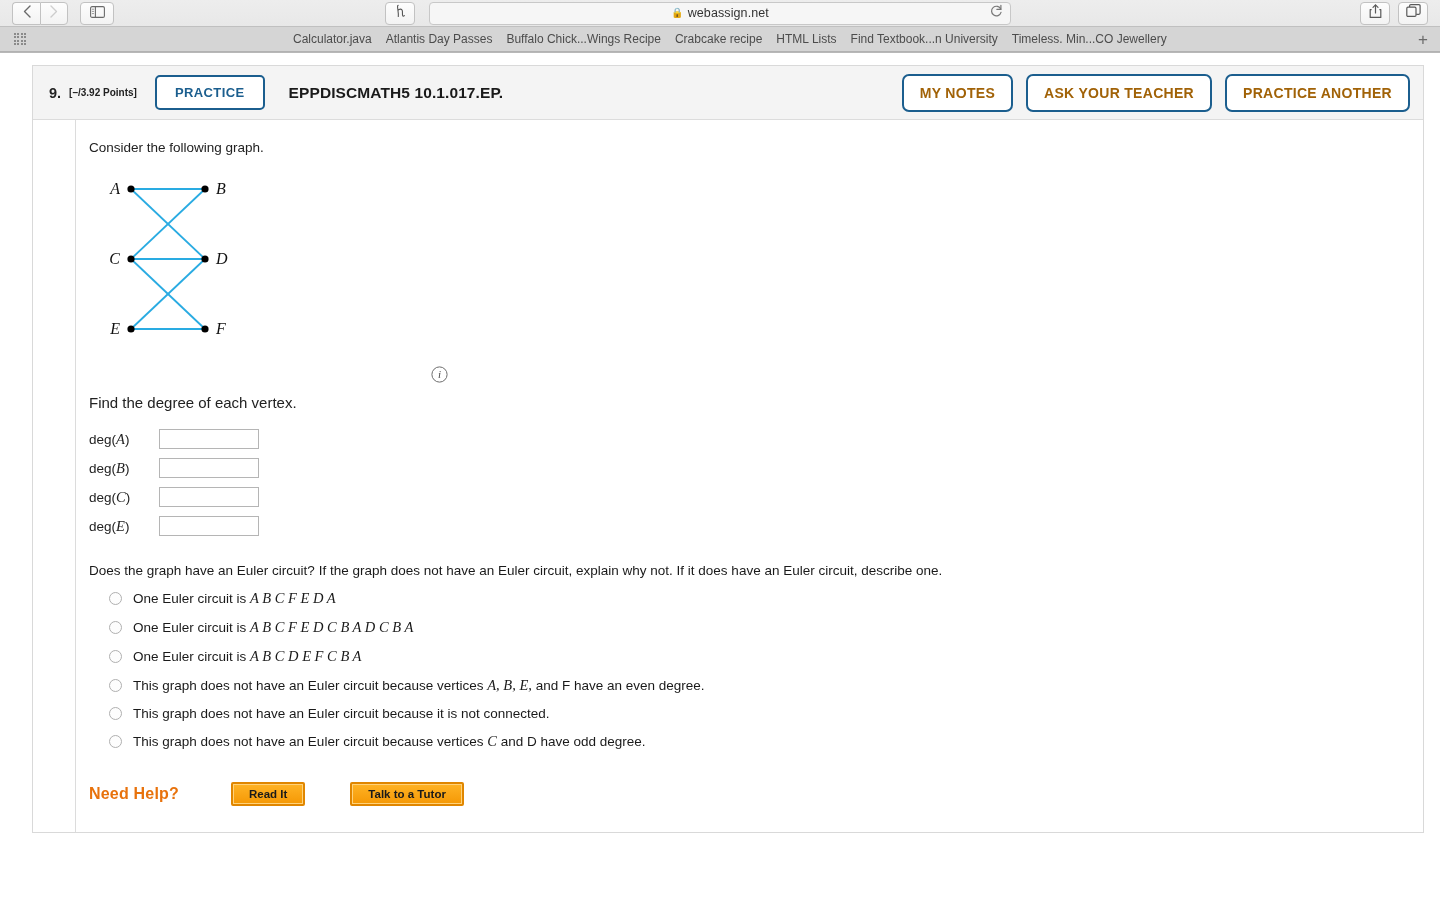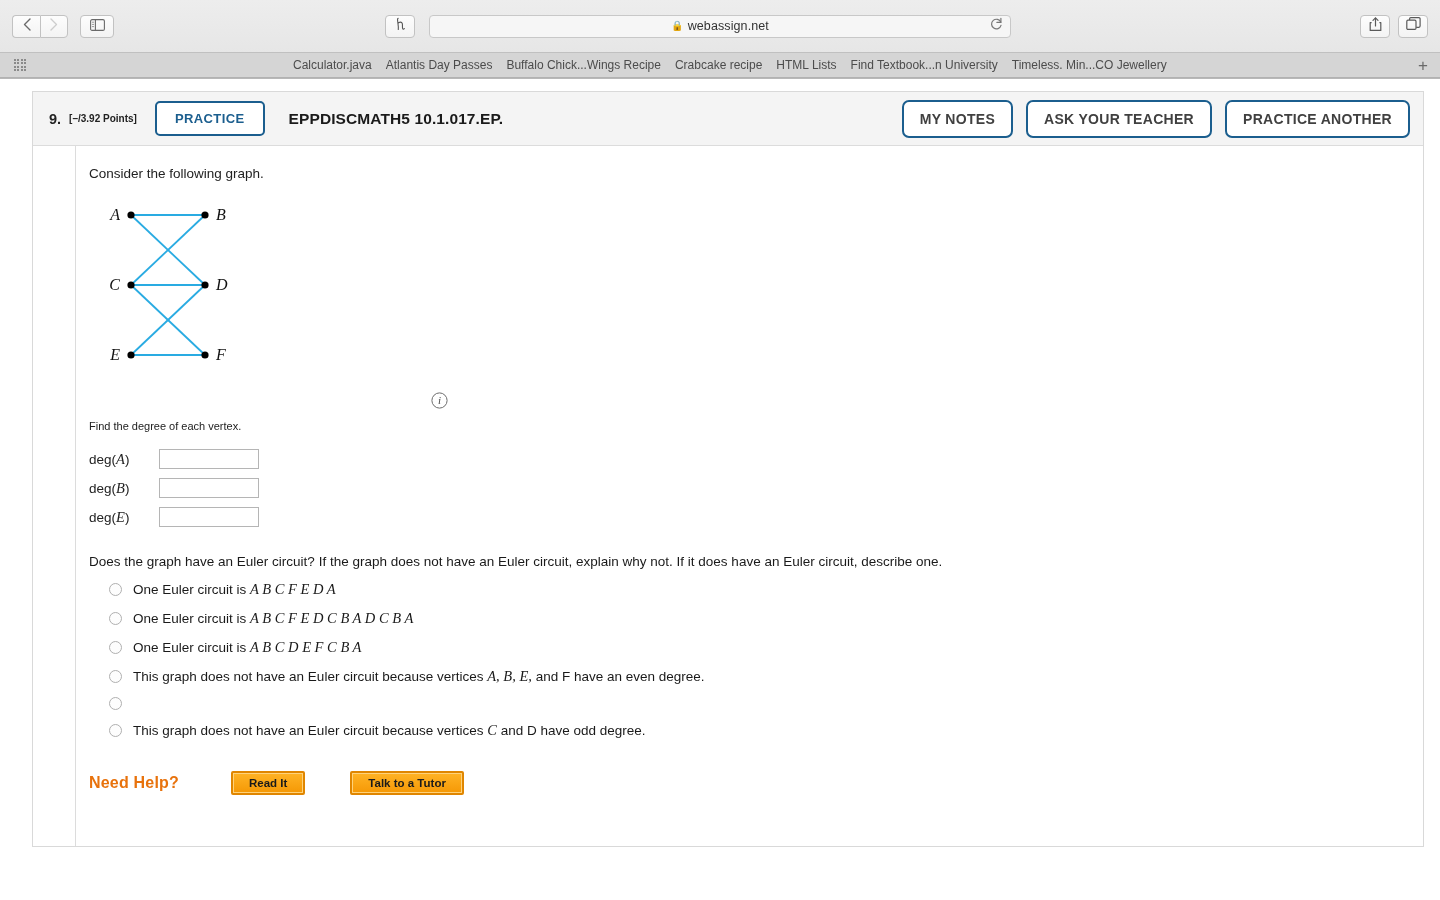--- a/index.html
+++ b/index.html
@@ -18,7 +18,7 @@
     border-bottom: 1px solid #b8b8b8;
   }
   .toolbar {
-    height: 52px;
+    height: 26px;
     display: flex;
     align-items: center;
     padding: 0 8px;

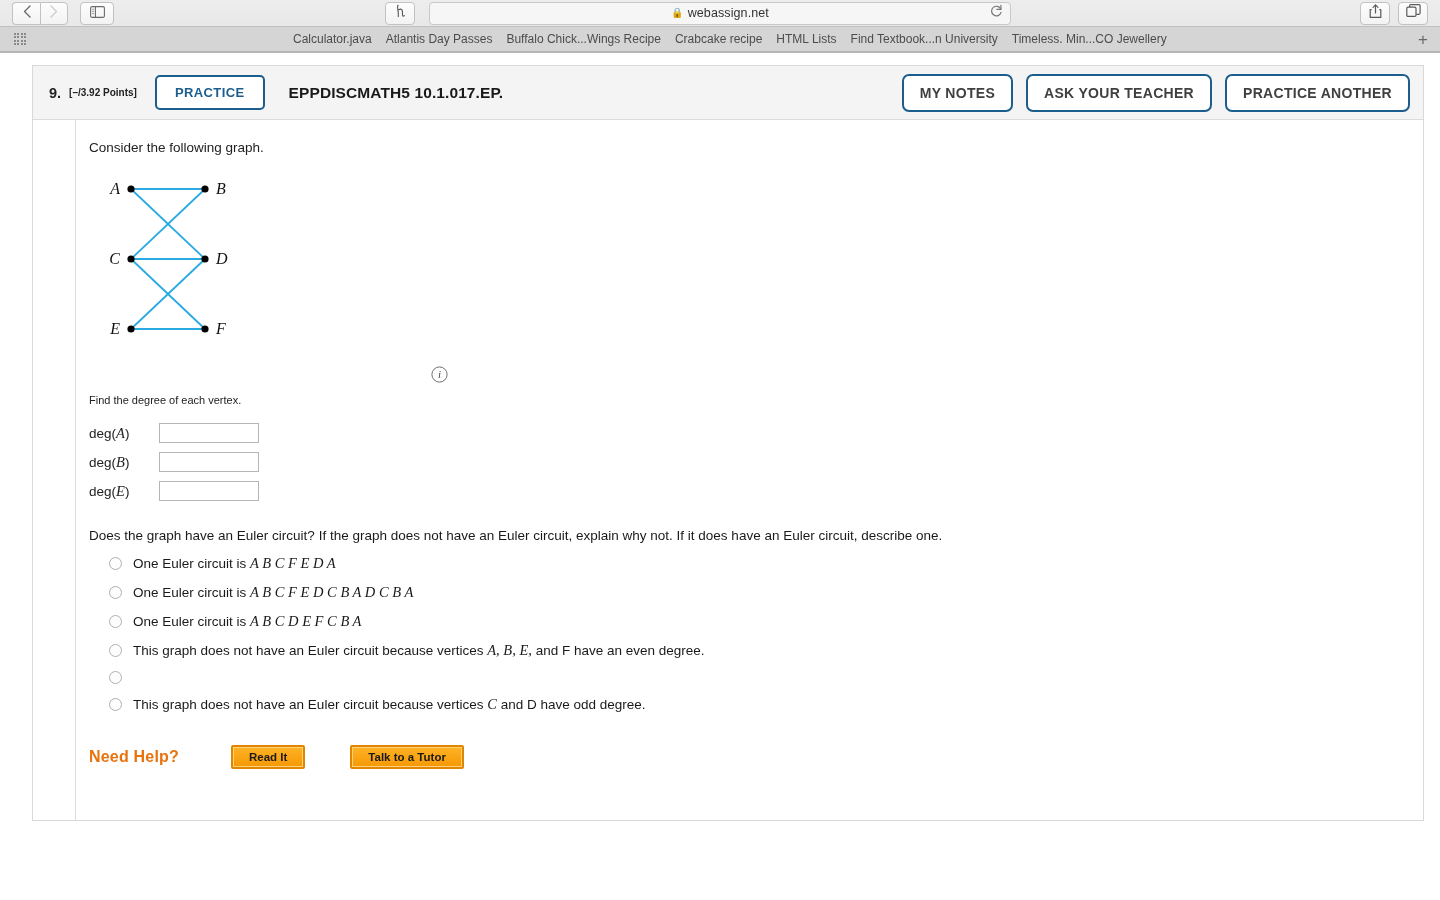--- a/index.html
+++ b/index.html
@@ -182,7 +182,7 @@
   .act-btn {
     border: 2px solid #1b5e8e;
     border-radius: 7px;
-    color: #404040;
+    color: #a16207;
     background: #fff;
     font-size: 14px;
     font-weight: bold;

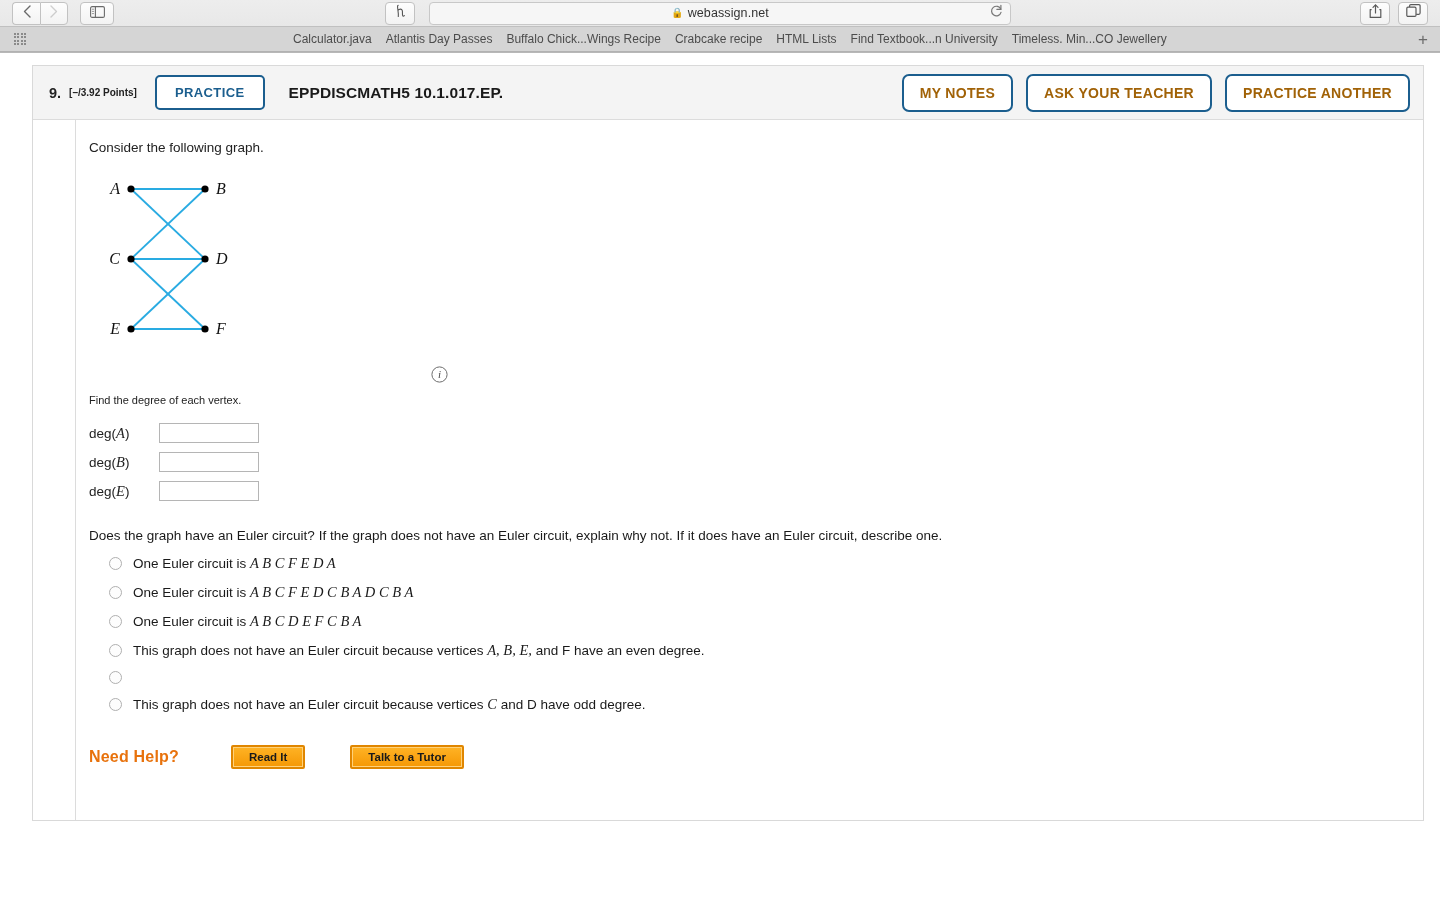--- a/index.html
+++ b/index.html
@@ -227,7 +227,7 @@
     top: 202px;
   }
 
-  .prompt { margin-top: 8px; margin-bottom: 10px; font-size: 11px; }
+  .prompt { margin-top: 8px; margin-bottom: 10px; font-size: 15px; }
 
   .deg-row {
     display: flex;

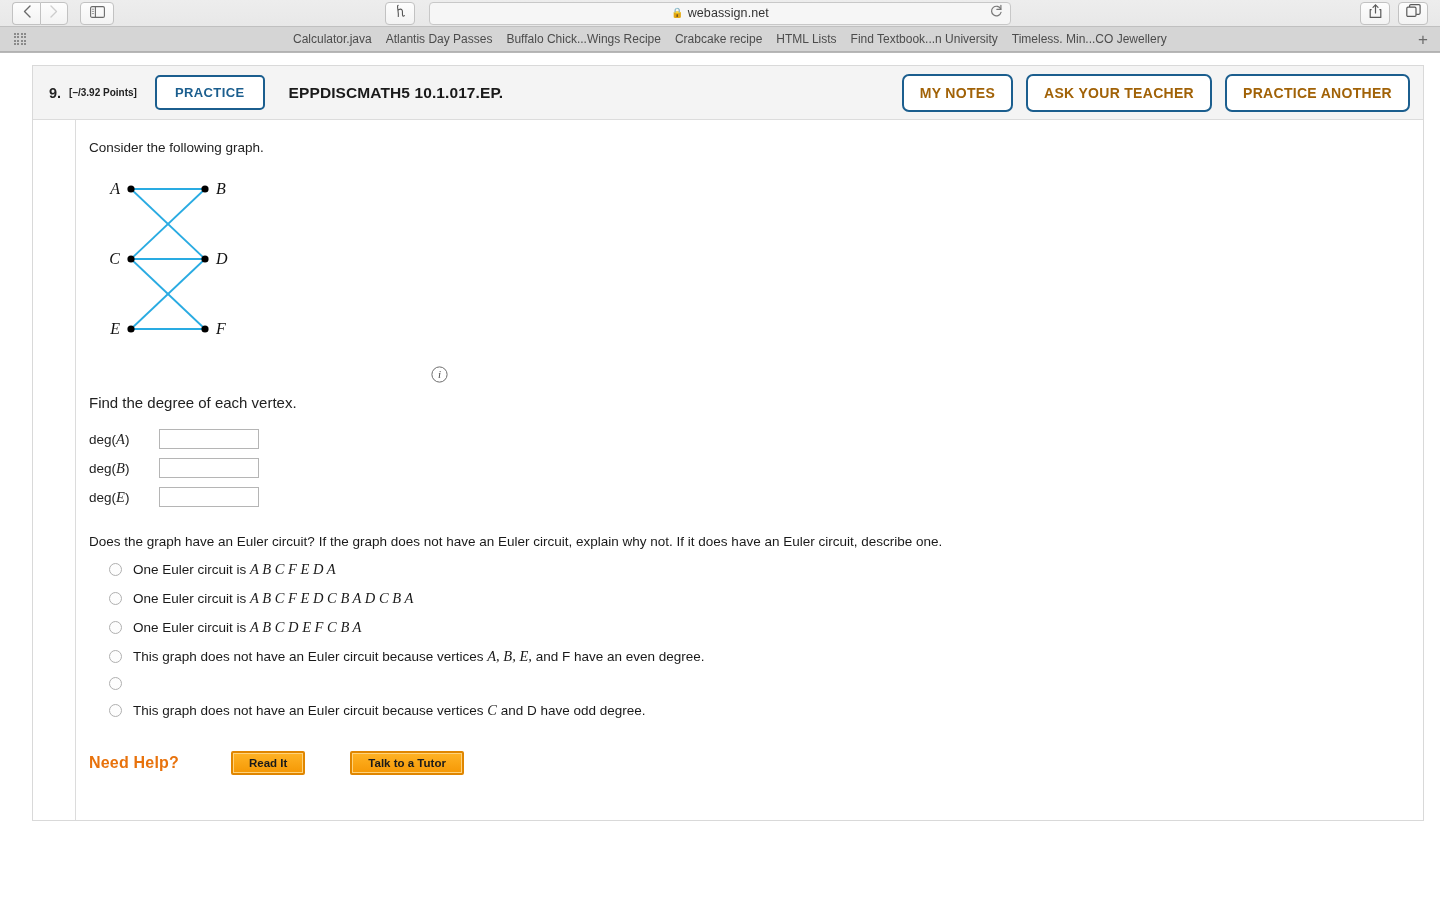--- a/index.html
+++ b/index.html
@@ -479,6 +479,10 @@
             <input class="deg-input" type="text" value="" style="">
           </div>
           <div class="deg-row">
+            <span class="deg-label">deg(<em>C</em>)</span>
+            <input class="deg-input" type="text" value="" style="">
+          </div>
+          <div class="deg-row">
             <span class="deg-label">deg(<em>E</em>)</span>
             <input class="deg-input" type="text" value="" style="">
           </div>

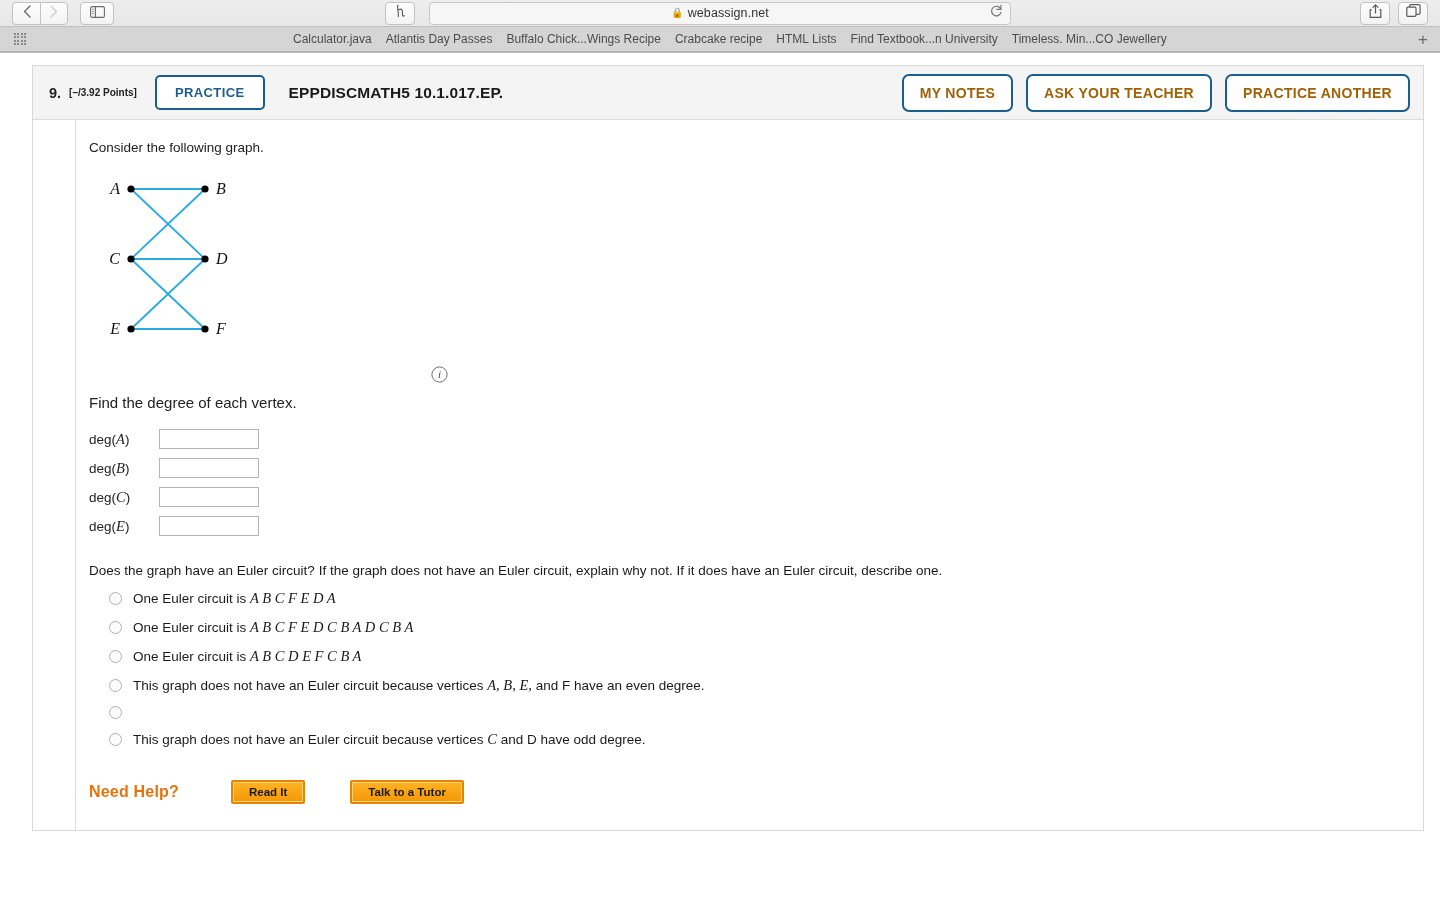--- a/index.html
+++ b/index.html
@@ -509,6 +509,7 @@
             </div>
             <div class="choice">
               <span class="radio"></span>
+              <span class="choice-label">This graph does not have an Euler circuit because it is not connected.</span>
             </div>
             <div class="choice">
               <span class="radio"></span>

